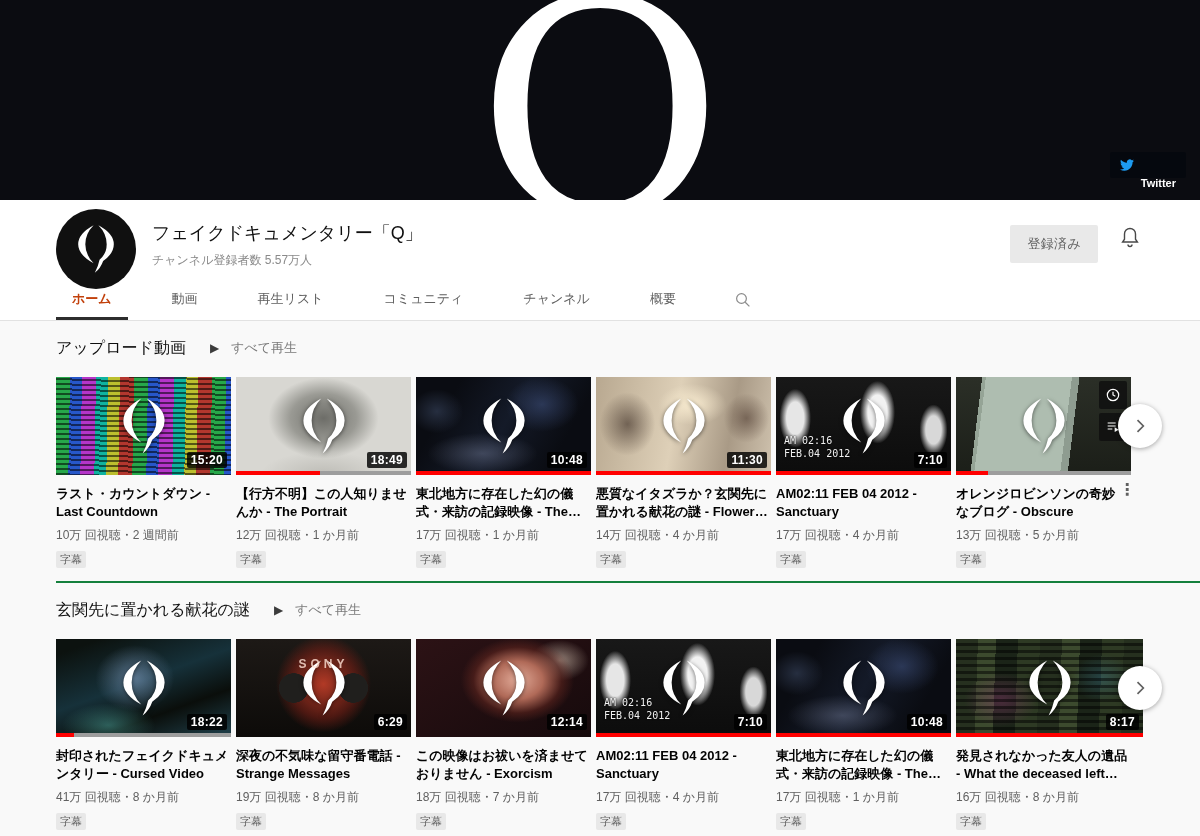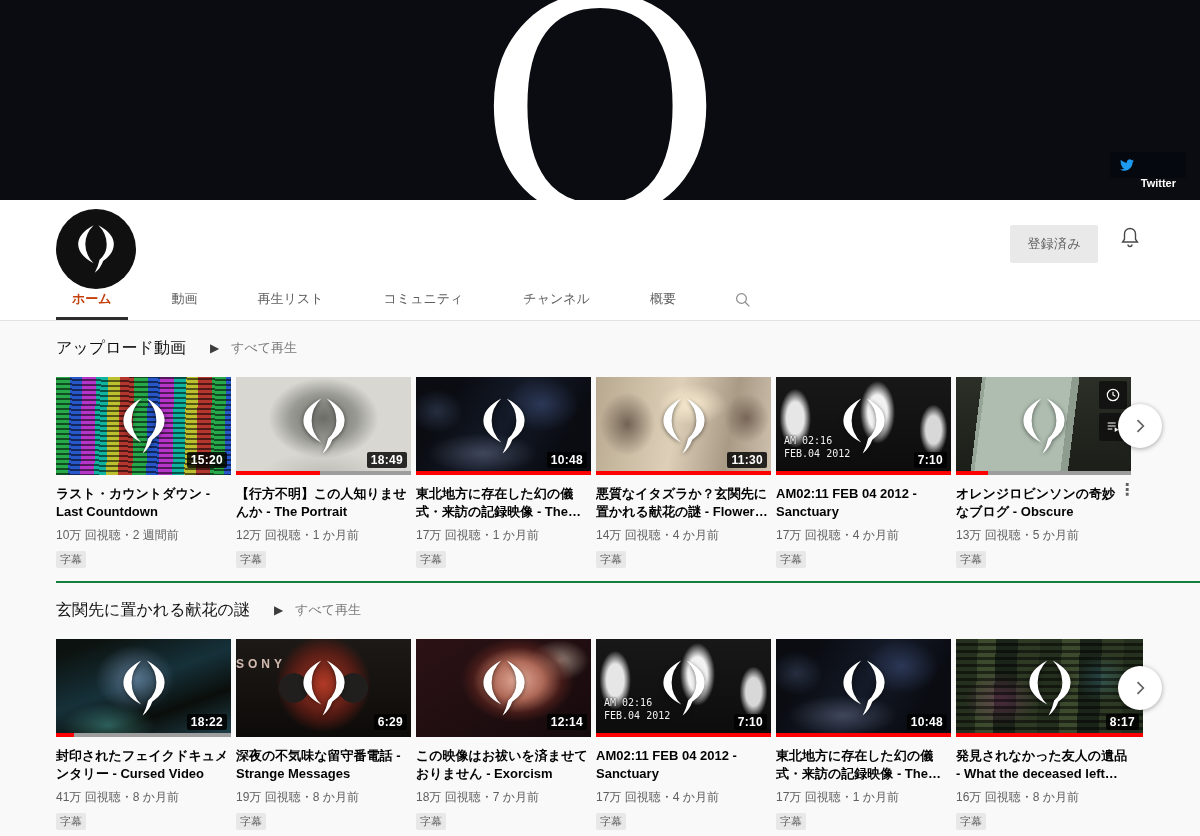--- a/index.html
+++ b/index.html
@@ -143,6 +143,10 @@
         <path d="M36 2 Q62 16 62 34 Q62 50 44 62 Q40 74 30 82 Q36 70 38 60 Q50 50 50 34 Q50 16 36 2 Z"></path>
       </svg>
     </div>
+    <div class="ch-info">
+      <h1 class="ch-name">フェイクドキュメンタリー「Q」</h1>
+      <div class="ch-subs">チャンネル登録者数 5.57万人</div>
+    </div>
     <div class="actions">
       <button class="sub-btn">登録済み</button>
       <span class="bell">

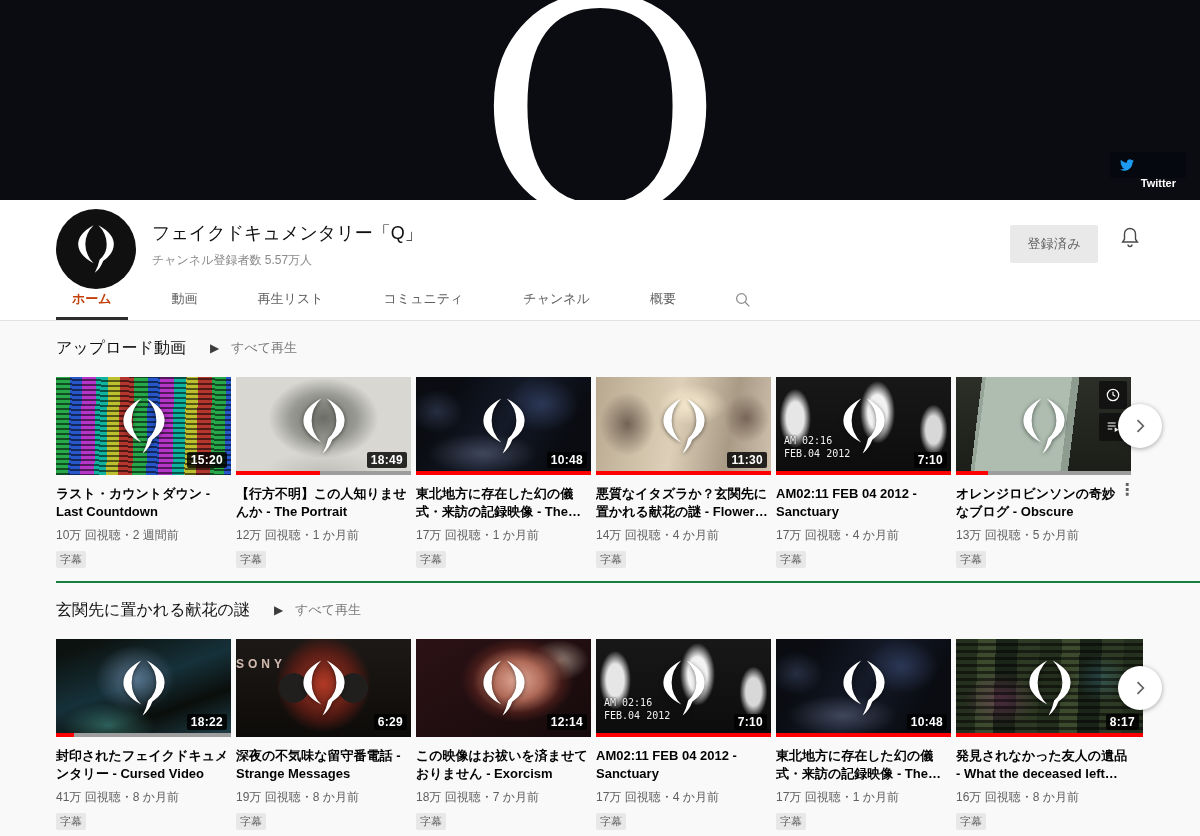--- a/index.html
+++ b/index.html
@@ -74,7 +74,7 @@
   
   .ov-vhs{position:absolute;left:8px;bottom:15px;font-family:"DejaVu Sans Mono","Liberation Mono",monospace;
           font-size:10px;line-height:13px;color:#f1f1f1;white-space:pre-line;text-shadow:0 0 2px #000;}
-  .ov-sony{position:absolute;left:0;right:0;top:18px;text-align:left;font-size:12px;font-weight:700;
+  .ov-sony{position:absolute;left:0;right:0;top:18px;text-align:center;font-size:12px;font-weight:700;
            letter-spacing:4px;color:rgba(255,226,214,.8);}
 
   

